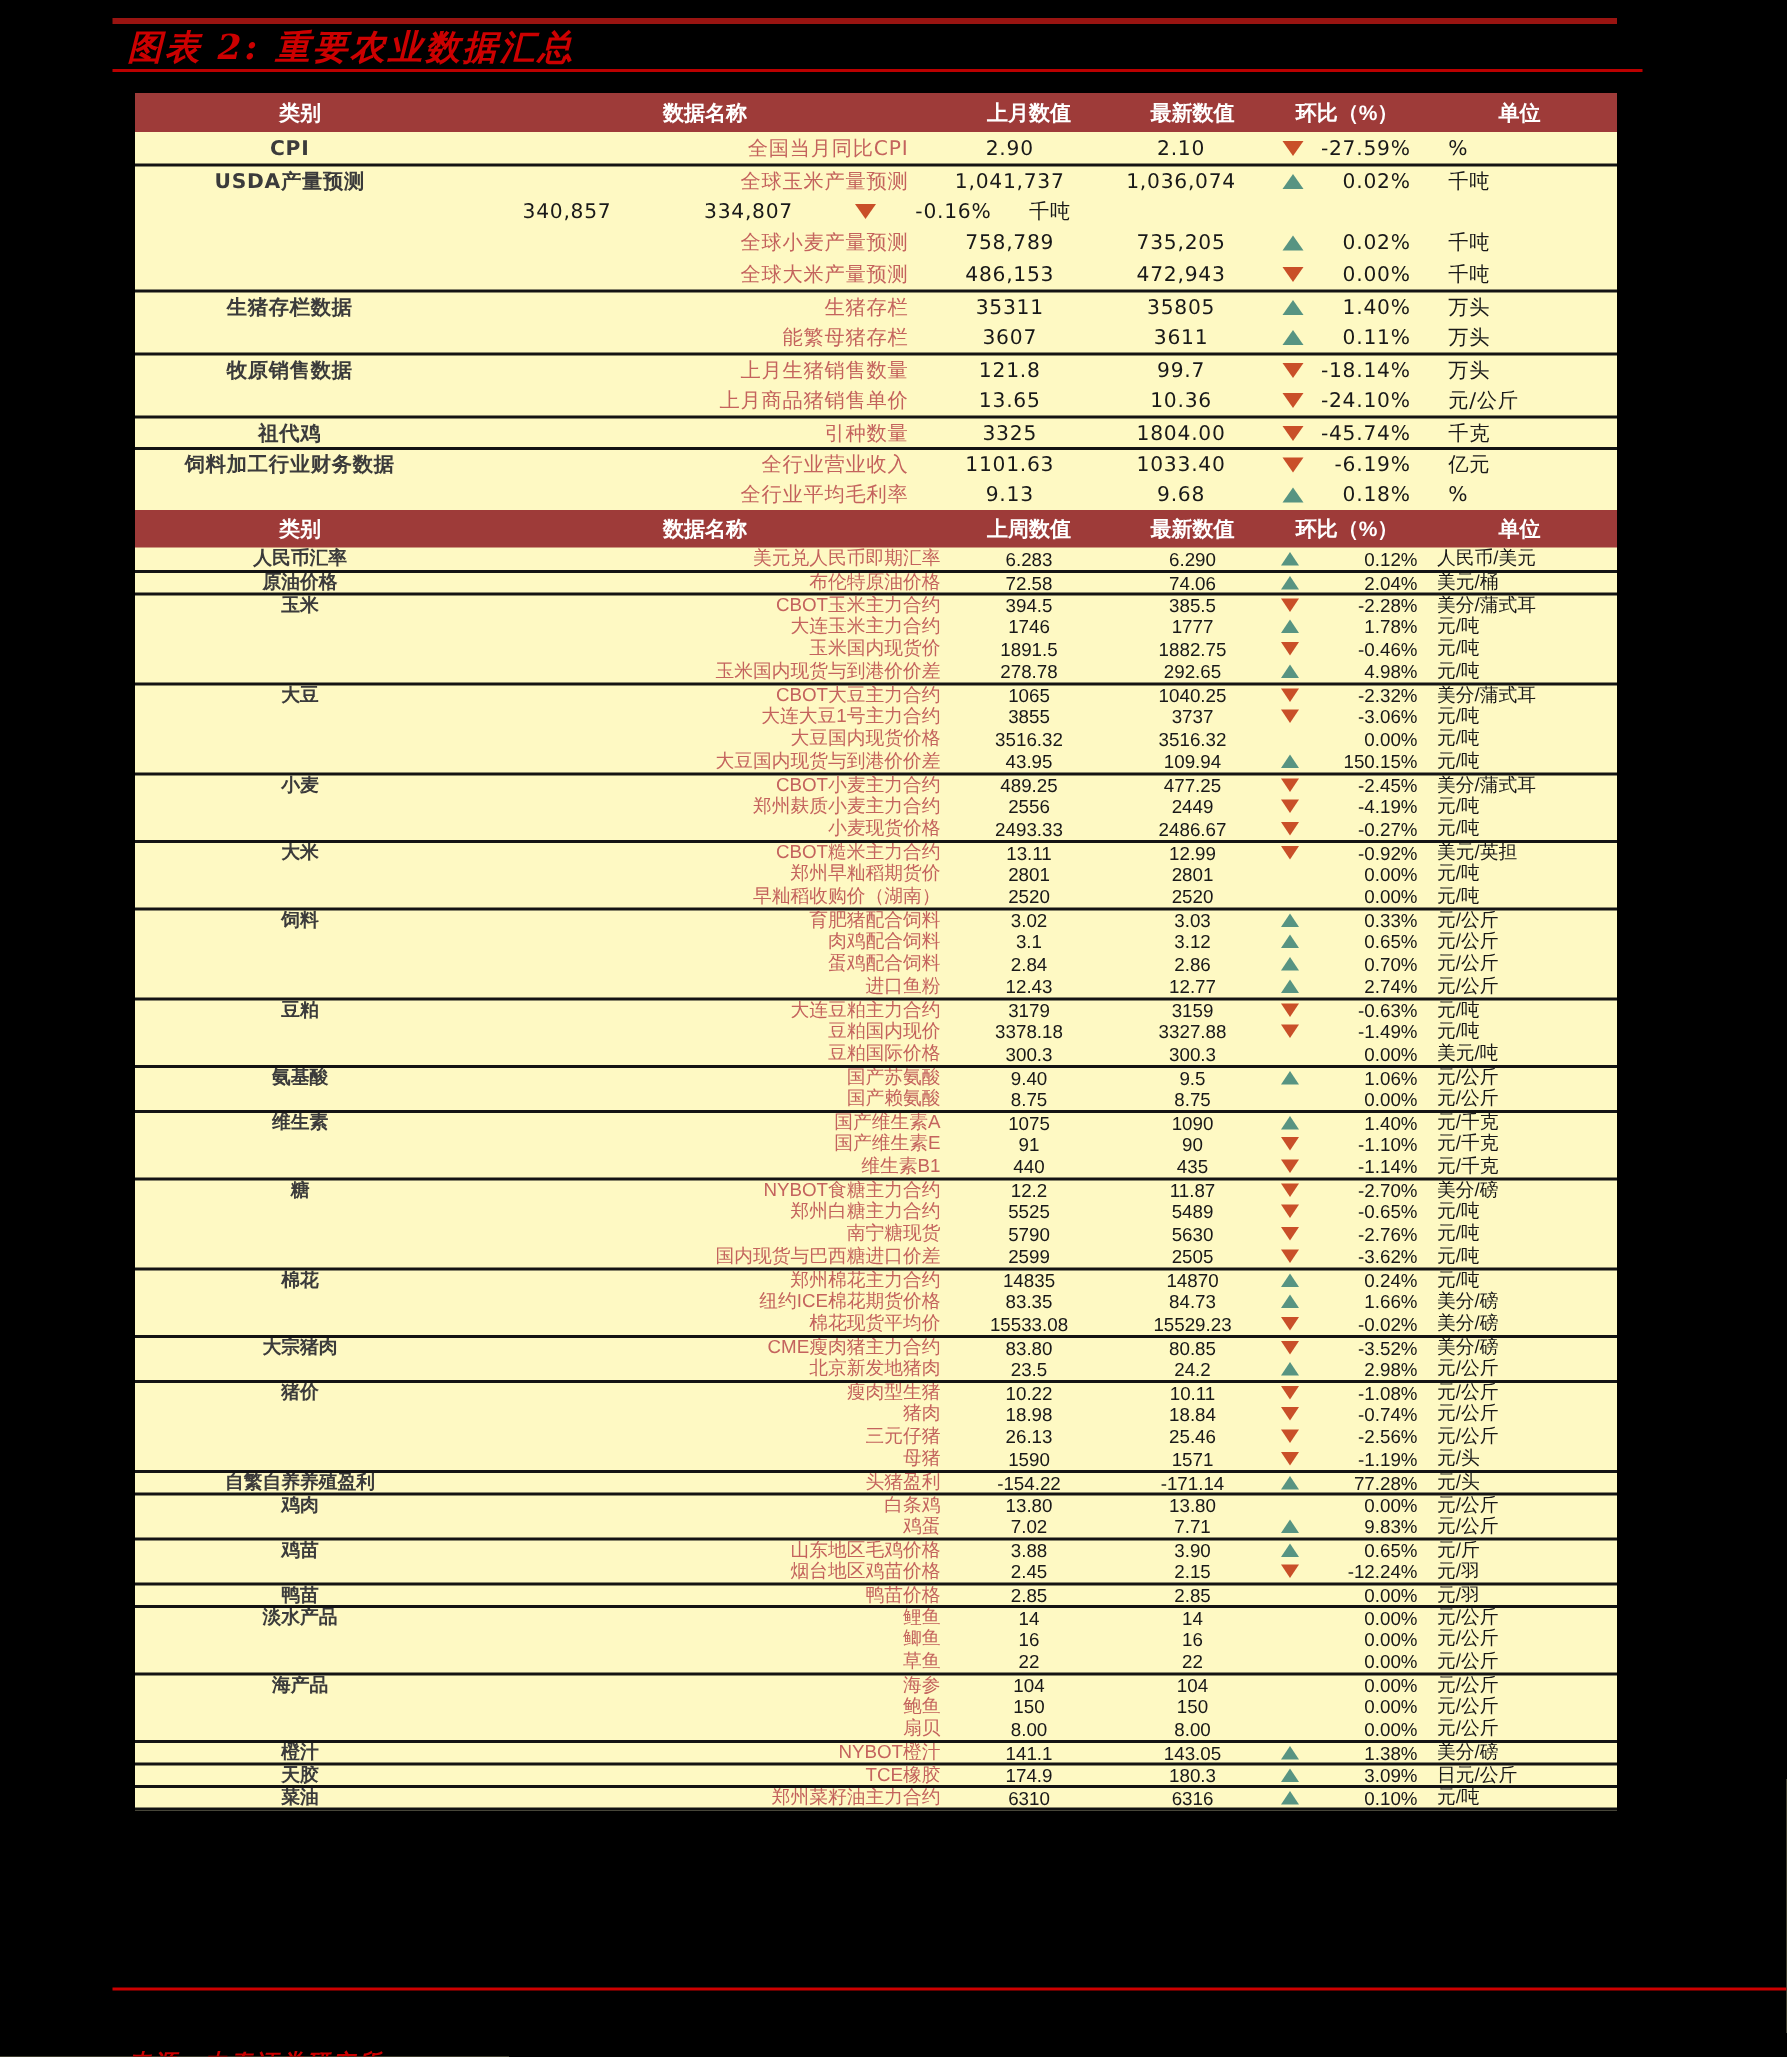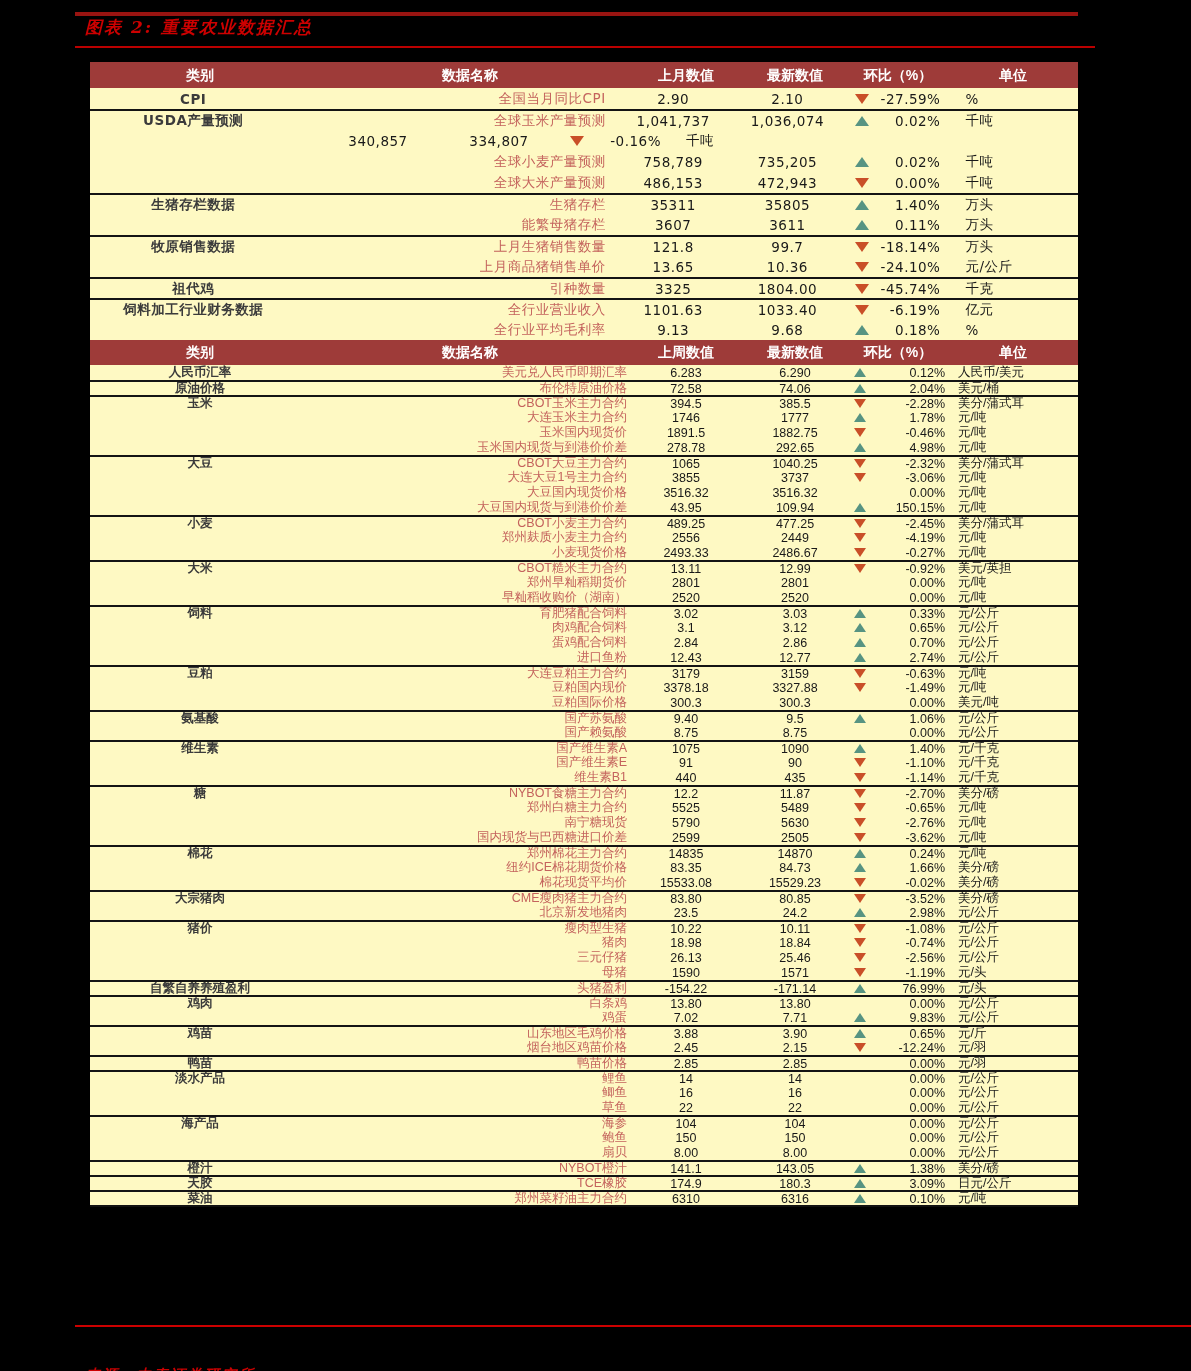--- a/index.html
+++ b/index.html
@@ -11,7 +11,7 @@
   .top-rule { position:absolute; left:75px; top:12px; width:1003px; height:4px; background:#991411; }
   .chart-title {
     position:absolute; left:85px; top:16px; font-family:"DejaVu Serif","Liberation Serif",serif;
-    font-style:italic; font-weight:bold; font-size:17px; color:#cc0000; letter-spacing:2px;
+    font-style:italic; font-weight:bold; font-size:23px; color:#cc0000; letter-spacing:2px;
   }
   .title-rule { position:absolute; left:75px; top:46px; width:1020px; height:2px; background:#bb0000; }
 

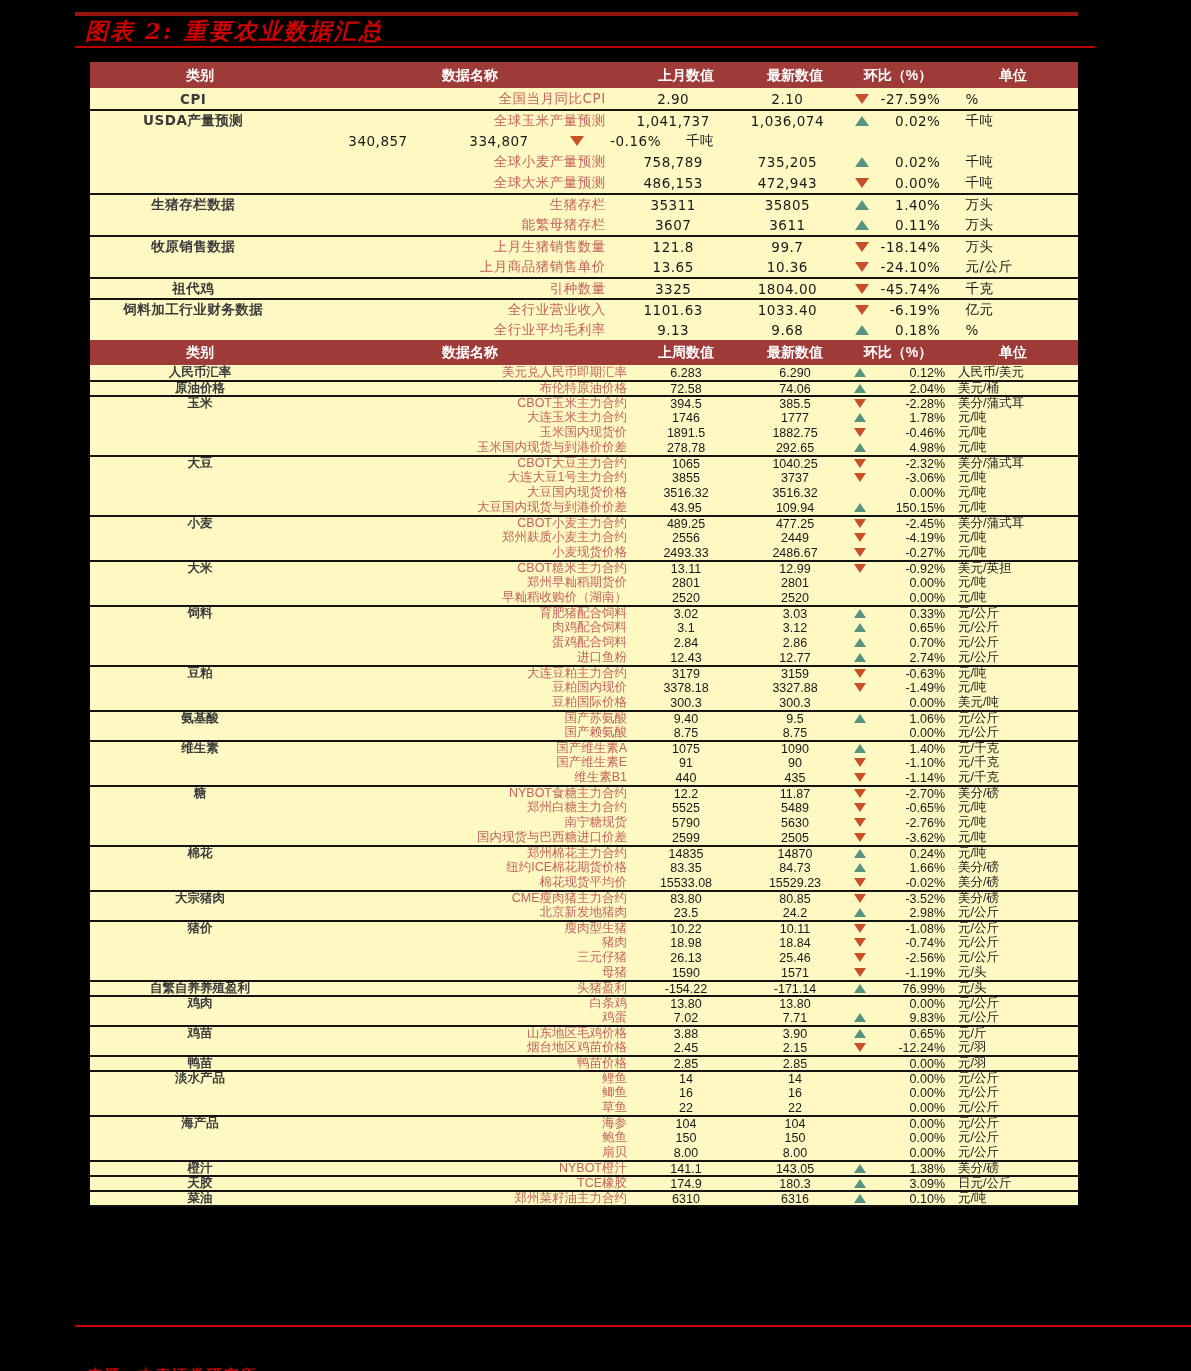--- a/index.html
+++ b/index.html
@@ -713,7 +713,7 @@
           <div class="cell c3 num">-171.14</div>
           <div class="cell c4 chg">
             <span class="arr arr-up"></span>
-            <span>76.99%</span>
+            <span>77.28%</span>
           </div>
           <div class="cell c5 unit">元/头</div>
         </div>

